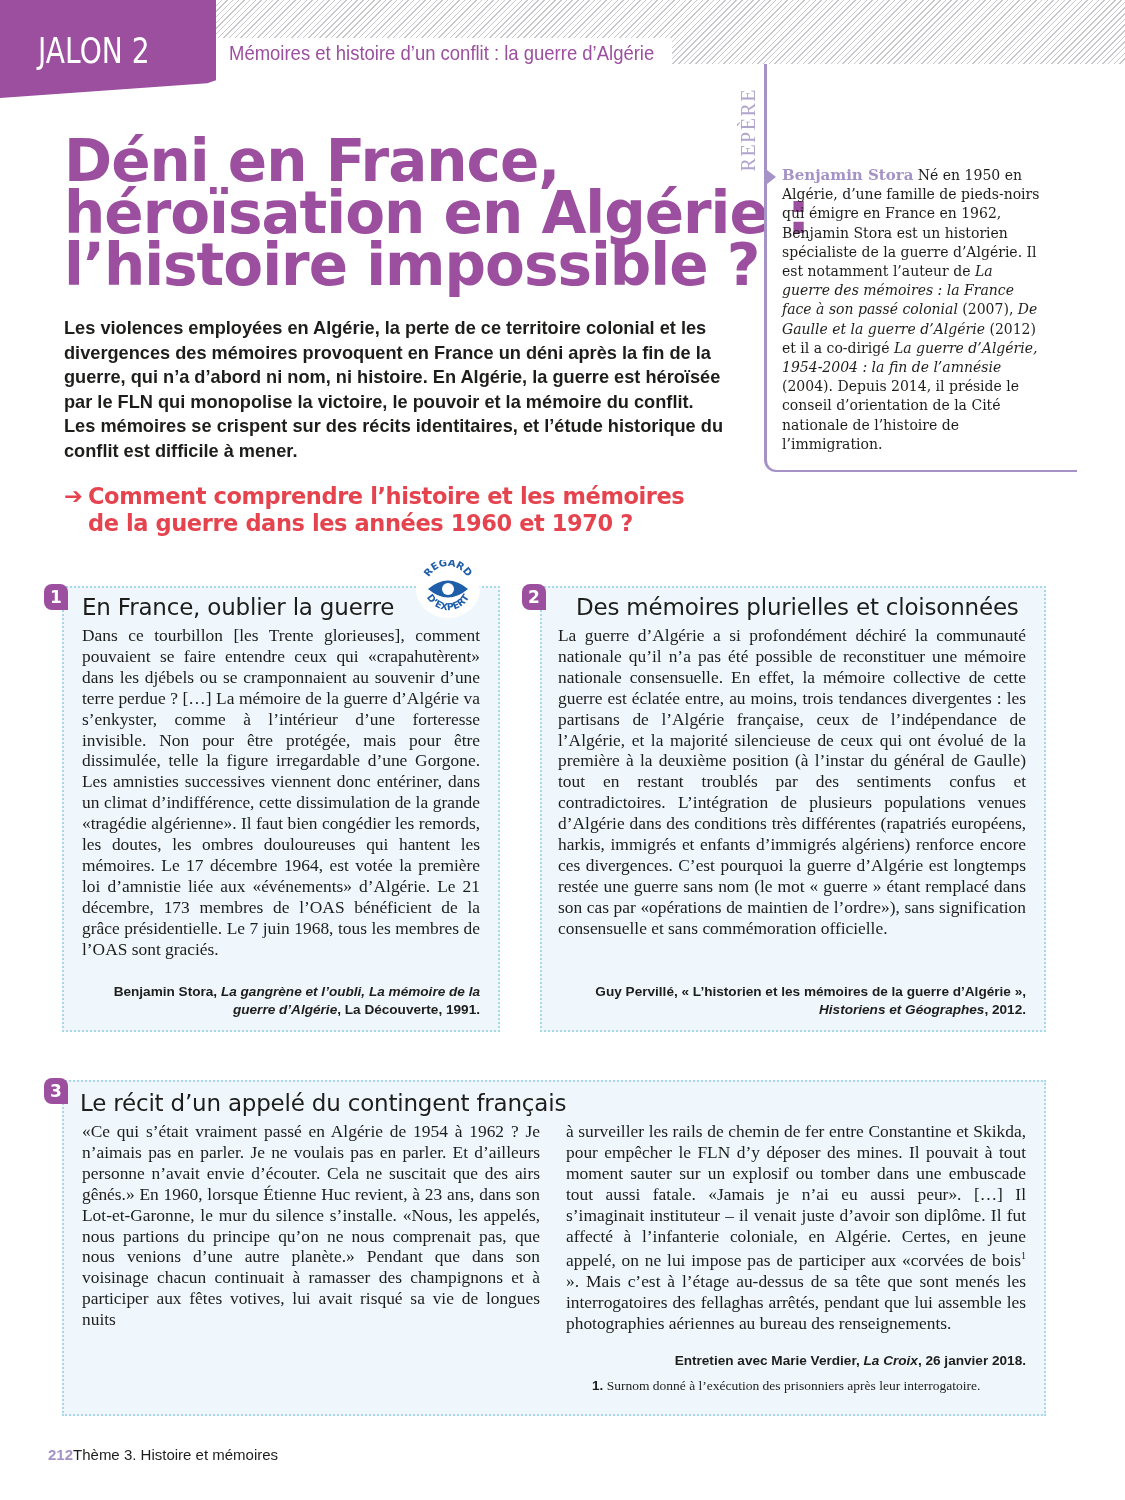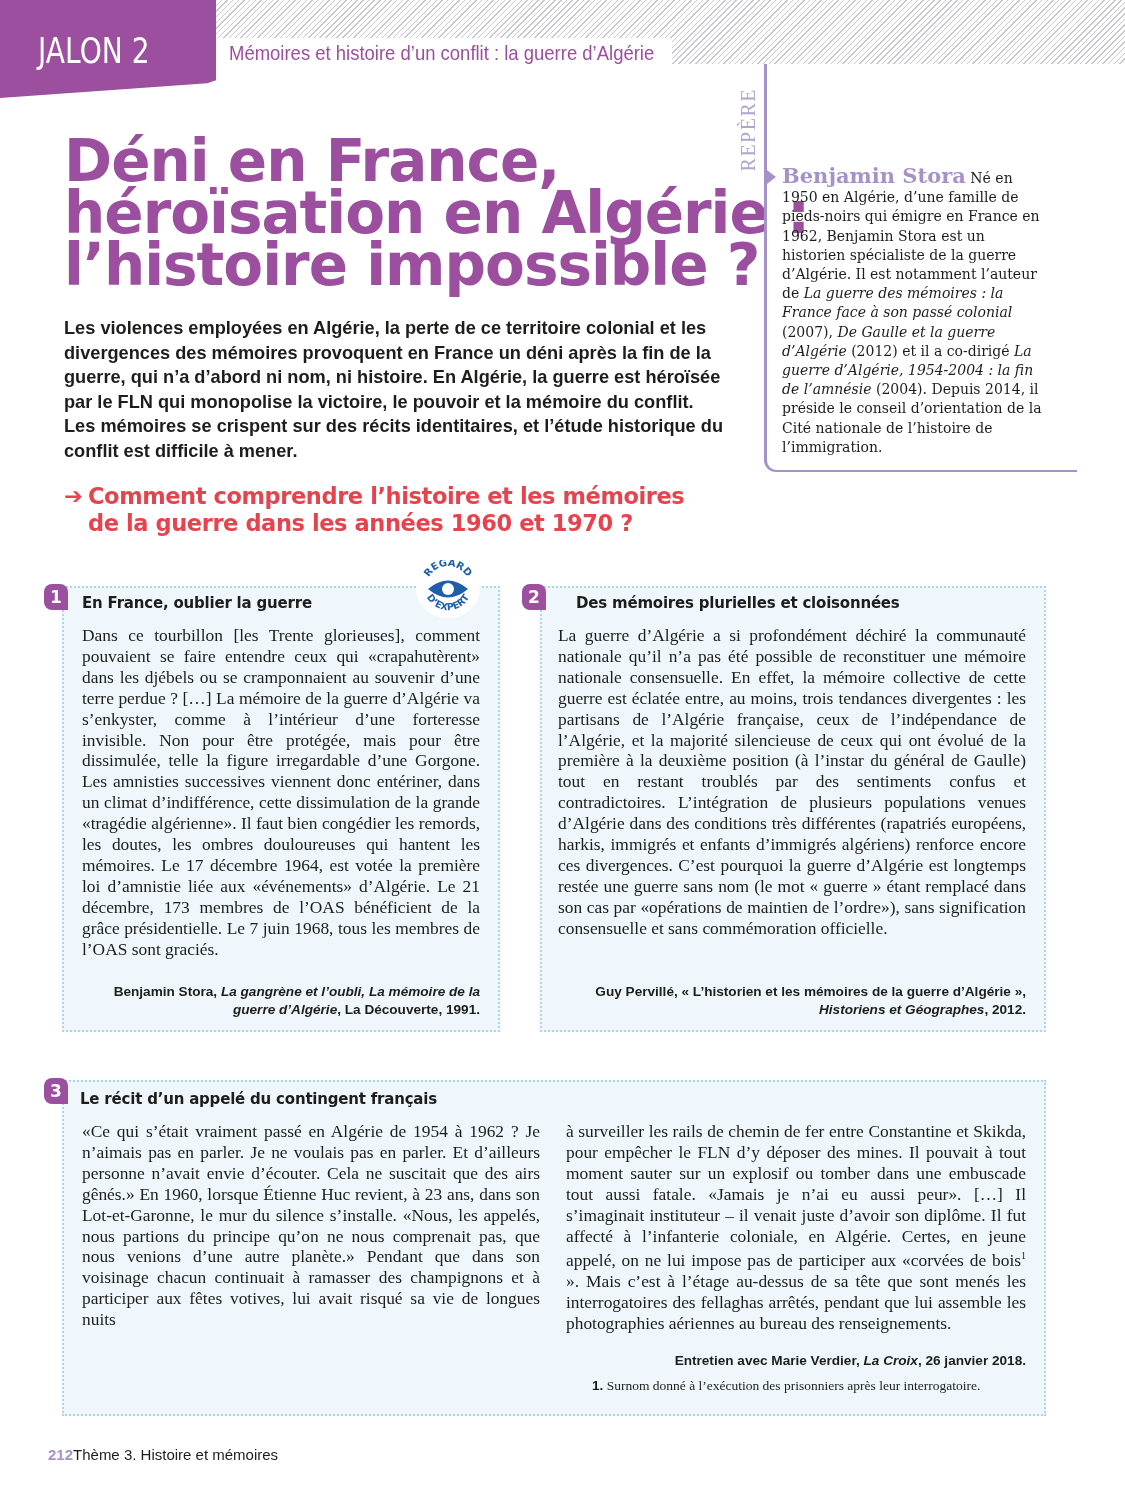--- a/index.html
+++ b/index.html
@@ -67,7 +67,7 @@
     position: absolute; left: 782px; top: 166px; width: 262px;
     font-family: "DejaVu Serif", serif; font-size: 14px; line-height: 19.2px; color: #1d1d1b;
   }
-  .repere-name { color: #a592c7; font-weight: bold; font-size: 21px; }
+  .repere-name { color: #a592c7; font-weight: bold; font-size: 15px; }
   .it { font-style: italic; }
 
   .doc-box {

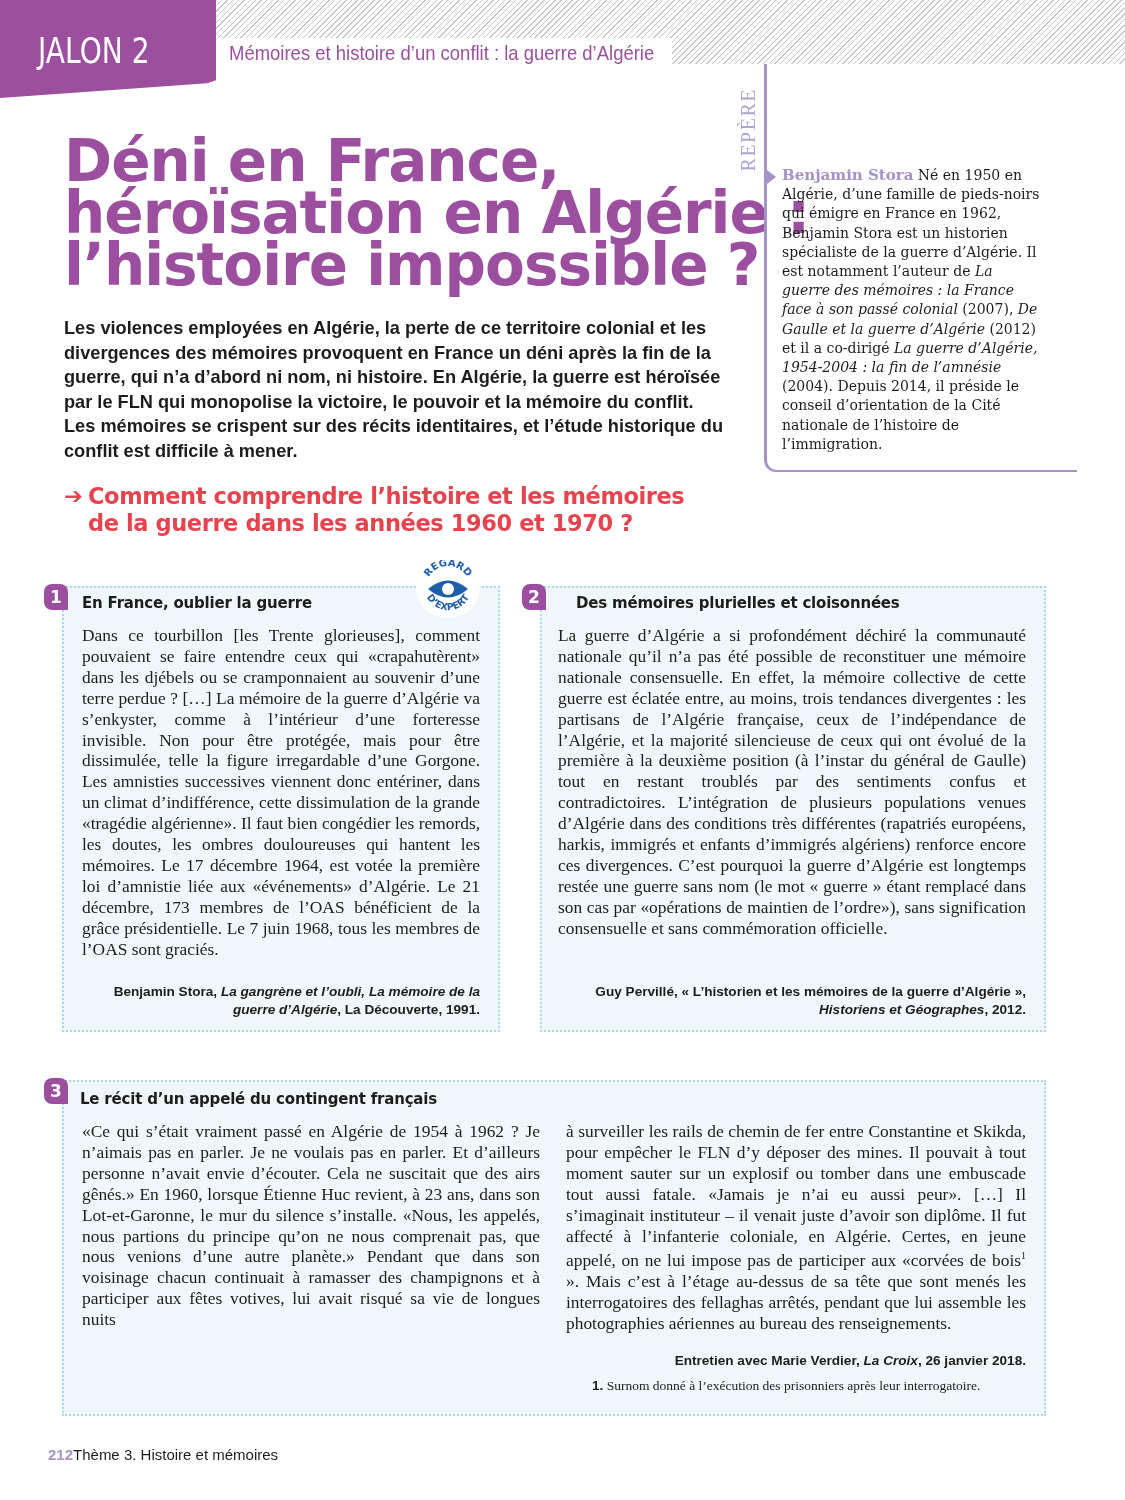--- a/index.html
+++ b/index.html
@@ -80,8 +80,8 @@
     border-radius: 8px 8px 0 8px; font-family: "DejaVu Sans", sans-serif;
   }
   .doc-title {
-    position: absolute; font-family: "DejaVu Sans", sans-serif; font-weight: bold;
-    font-size: 15px; color: #1d1d1b; white-space: nowrap; letter-spacing: -0.2px;
+    position: absolute; font-family: "DejaVu Sans", sans-serif; font-weight: normal;
+    font-size: 23px; color: #1d1d1b; white-space: nowrap; letter-spacing: -0.2px;
   }
   .doc-body {
     position: absolute; font-family: "Liberation Serif", serif; font-size: 17.4px;

